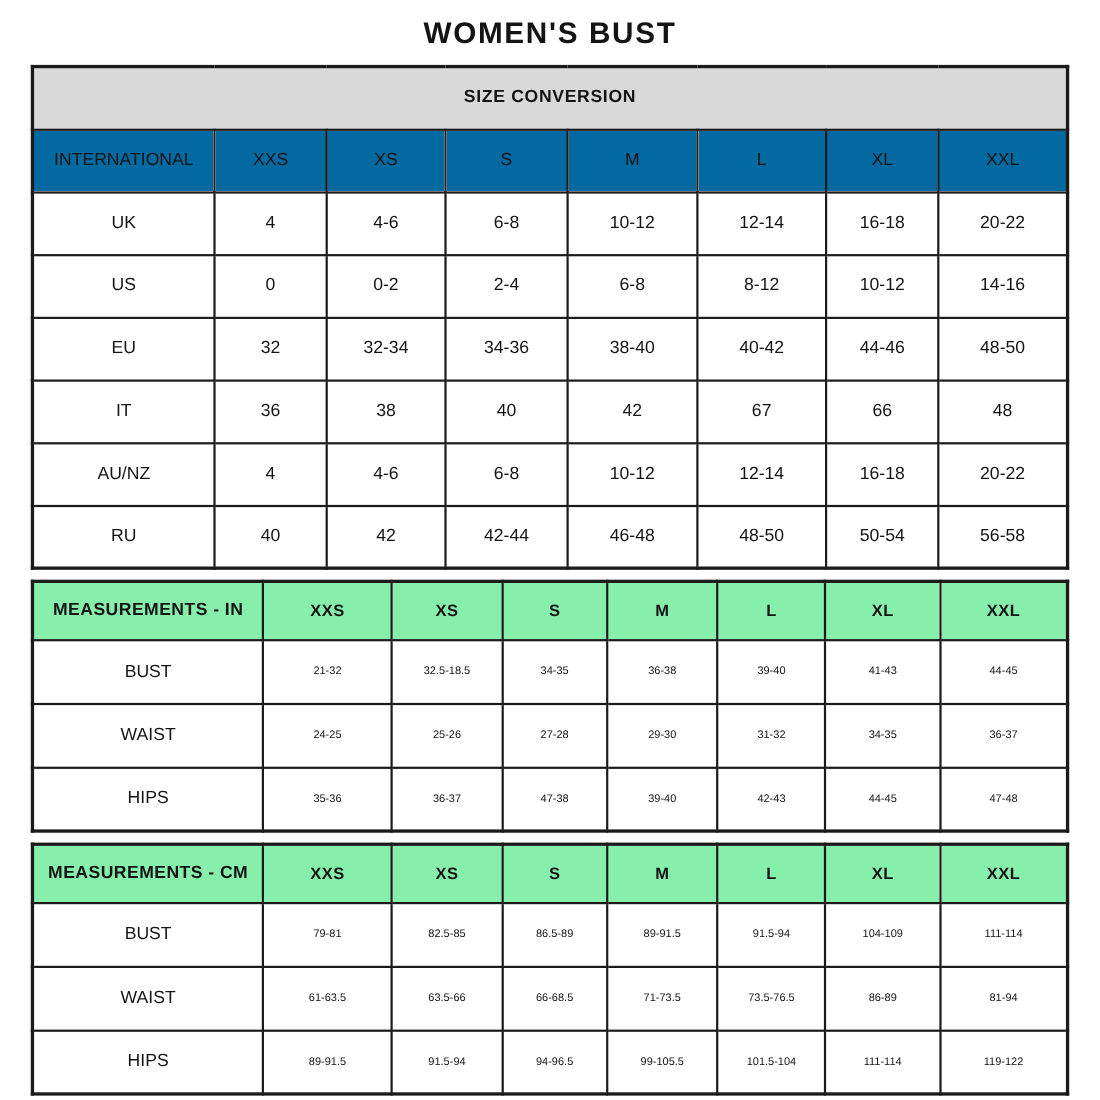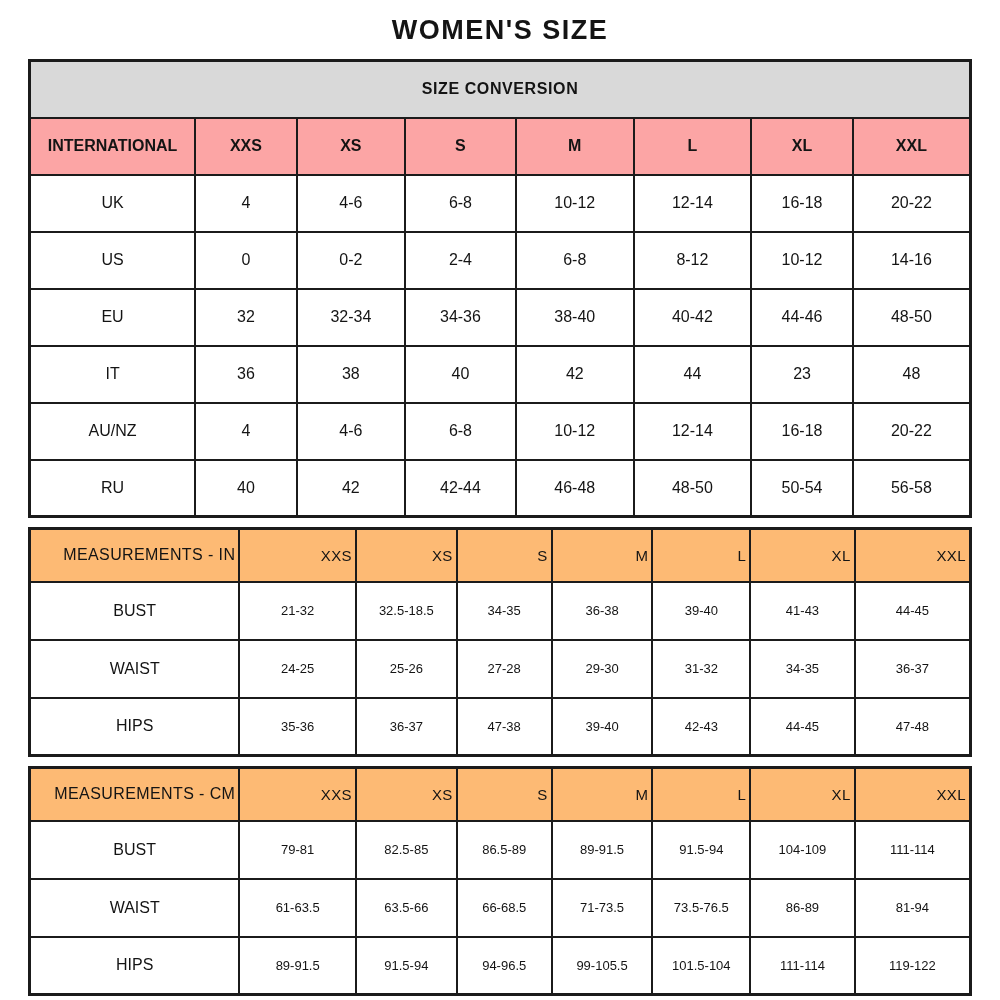--- a/index.html
+++ b/index.html
@@ -64,7 +64,7 @@
 
 <div class="page">
 
-  <h1 class="title">WOMEN'S SIZE</h1>
+  <h1 class="title">WOMEN'S BUST</h1>
 
   <table class="tbl tbl-conv">
     <colgroup>

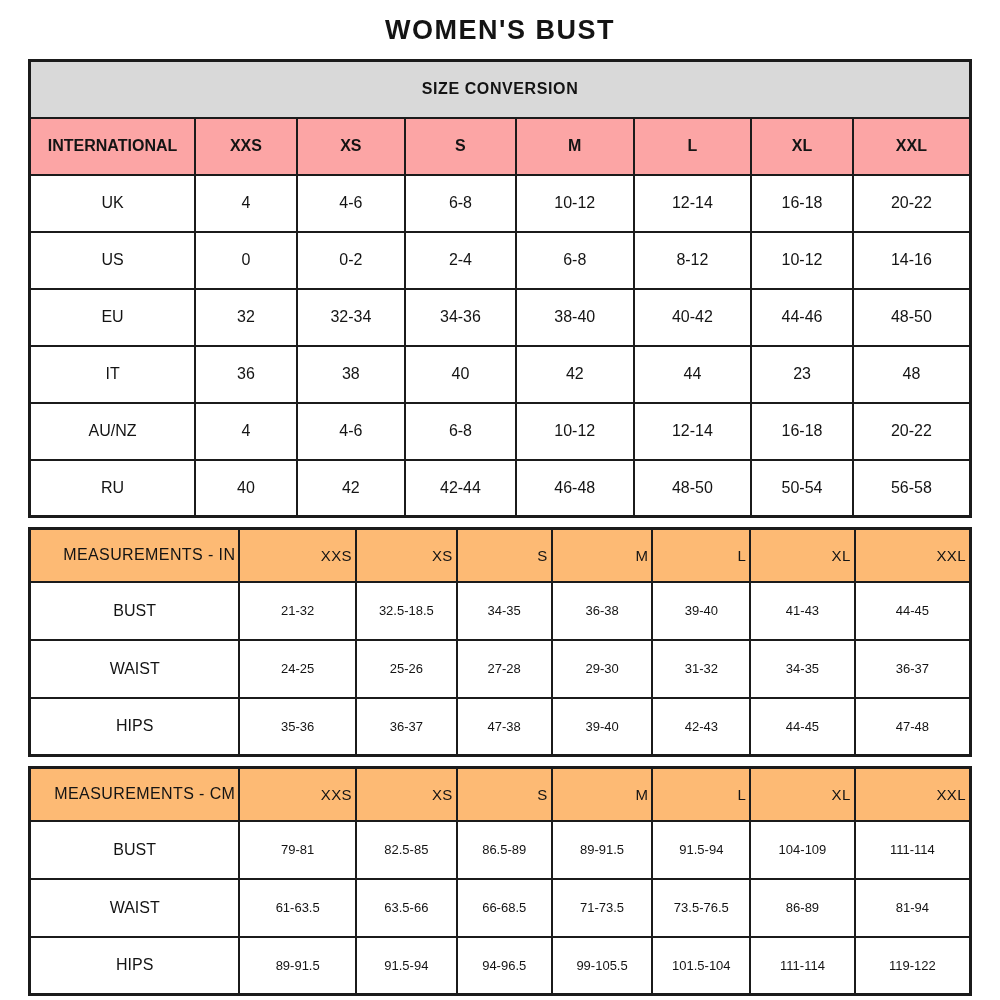--- a/index.html
+++ b/index.html
@@ -45,7 +45,7 @@
     height: 54px;
   }
   .tbl-conv th, .tbl-conv td { font-size: 16px; height: 57px; }
-  .tbl-conv .columns-row th { font-weight: 700; background: #fca5a5; }
+  .tbl-conv .columns-row th { font-weight: 400; background: #0369a1; }
   
   .tbl-meas .columns-row th {
     background: #fdba74;

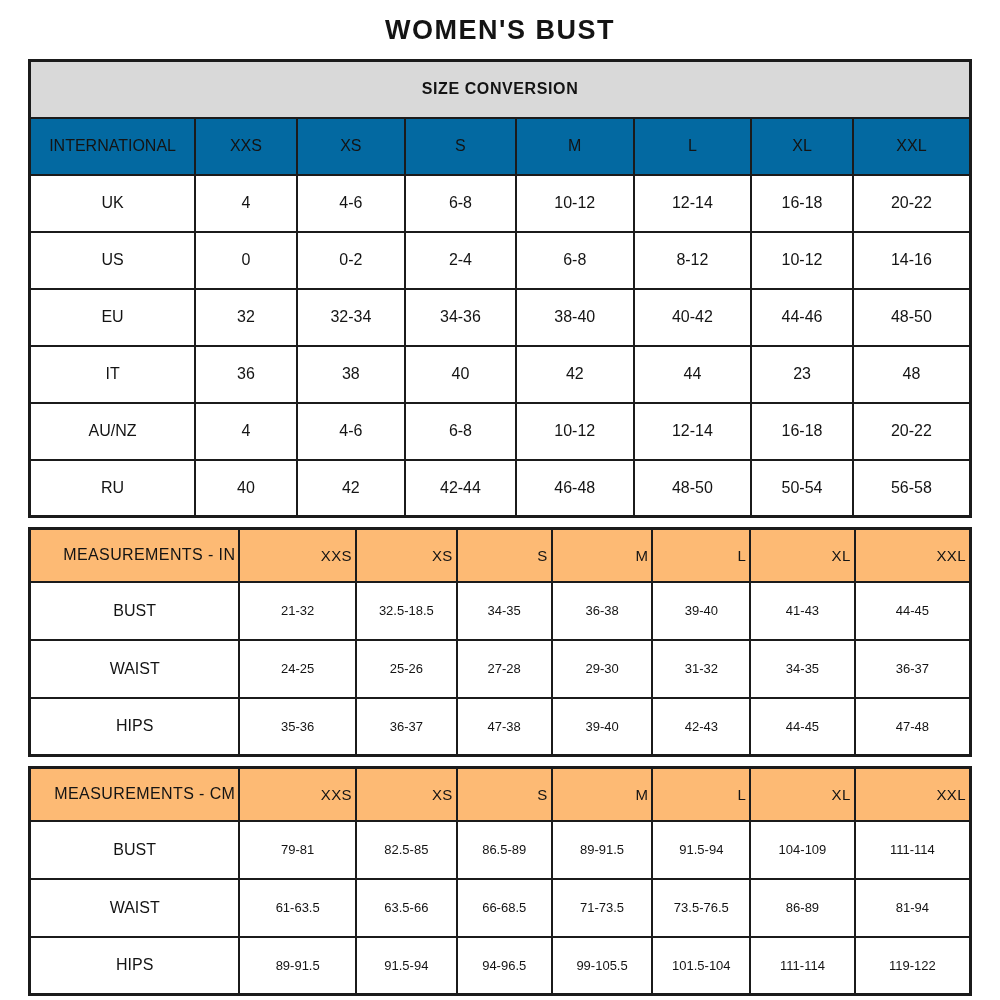--- a/index.html
+++ b/index.html
@@ -129,7 +129,7 @@
           <td>38</td>
           <td>40</td>
           <td>42</td>
-          <td>44</td>
+          <td>67</td>
           <td>23</td>
           <td>48</td>
         </tr>

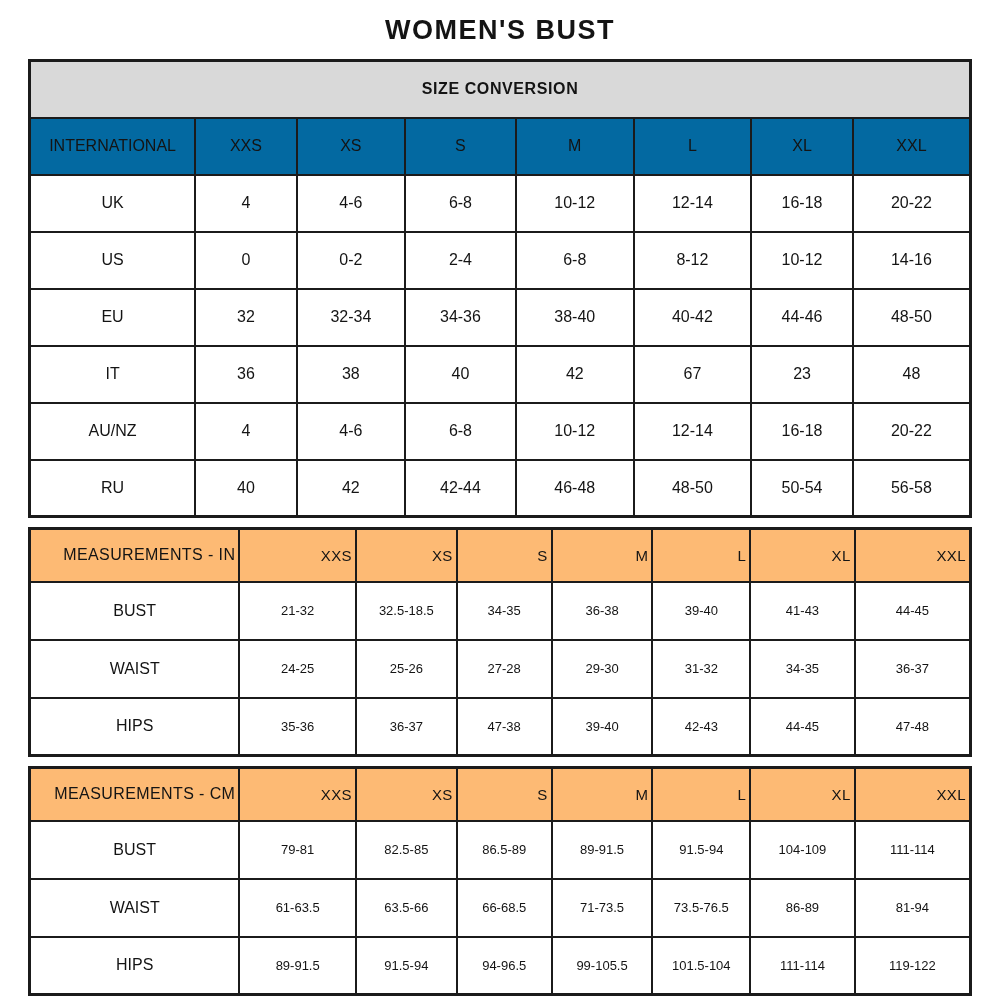--- a/index.html
+++ b/index.html
@@ -130,7 +130,7 @@
           <td>40</td>
           <td>42</td>
           <td>67</td>
-          <td>23</td>
+          <td>66</td>
           <td>48</td>
         </tr>
         <tr>

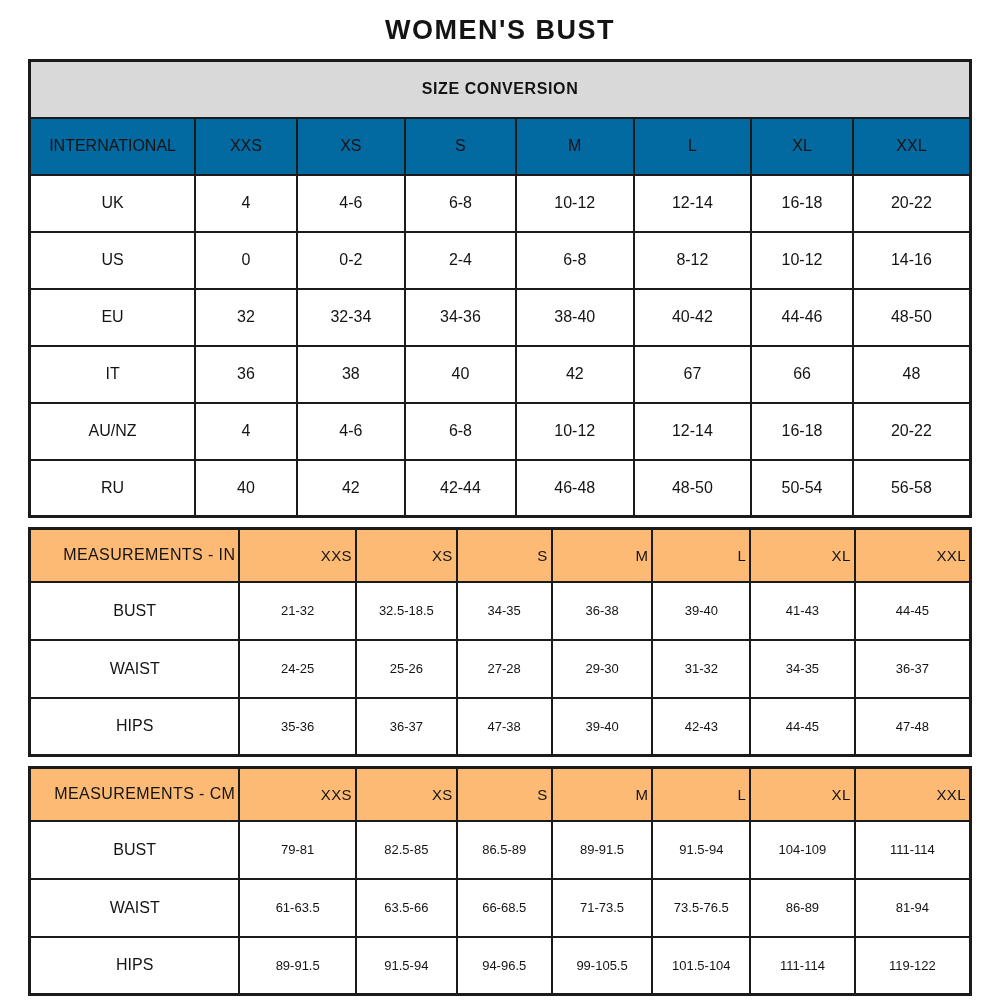--- a/index.html
+++ b/index.html
@@ -48,12 +48,11 @@
   .tbl-conv .columns-row th { font-weight: 400; background: #0369a1; }
   
   .tbl-meas .columns-row th {
-    background: #fdba74;
-    font-weight: 400;
+    background: #86efac;
+    font-weight: 700;
     font-size: 15px;
     letter-spacing: 0.4px;
     height: 53px;
-    text-align: right;
   }
   .tbl-meas .columns-row th.table-title-cell { font-size: 16px; }
   .tbl-meas th.row-label-cell { font-size: 16px; font-weight: 400; height: 58px; }

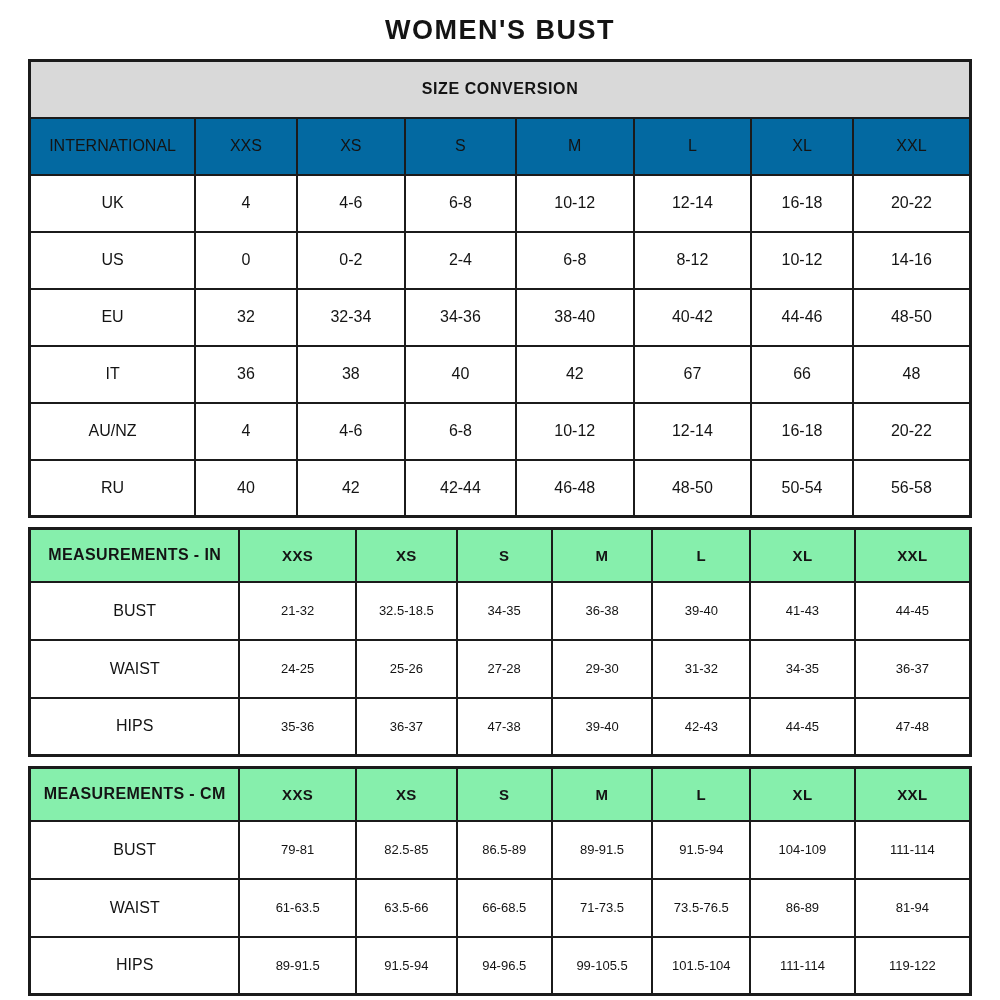--- a/index.html
+++ b/index.html
@@ -56,7 +56,7 @@
   }
   .tbl-meas .columns-row th.table-title-cell { font-size: 16px; }
   .tbl-meas th.row-label-cell { font-size: 16px; font-weight: 400; height: 58px; }
-  .tbl-meas td { font-size: 13px; height: 58px; }
+  .tbl-meas td { font-size: 10px; height: 58px; }
 </style>
 </head>
 <body>

